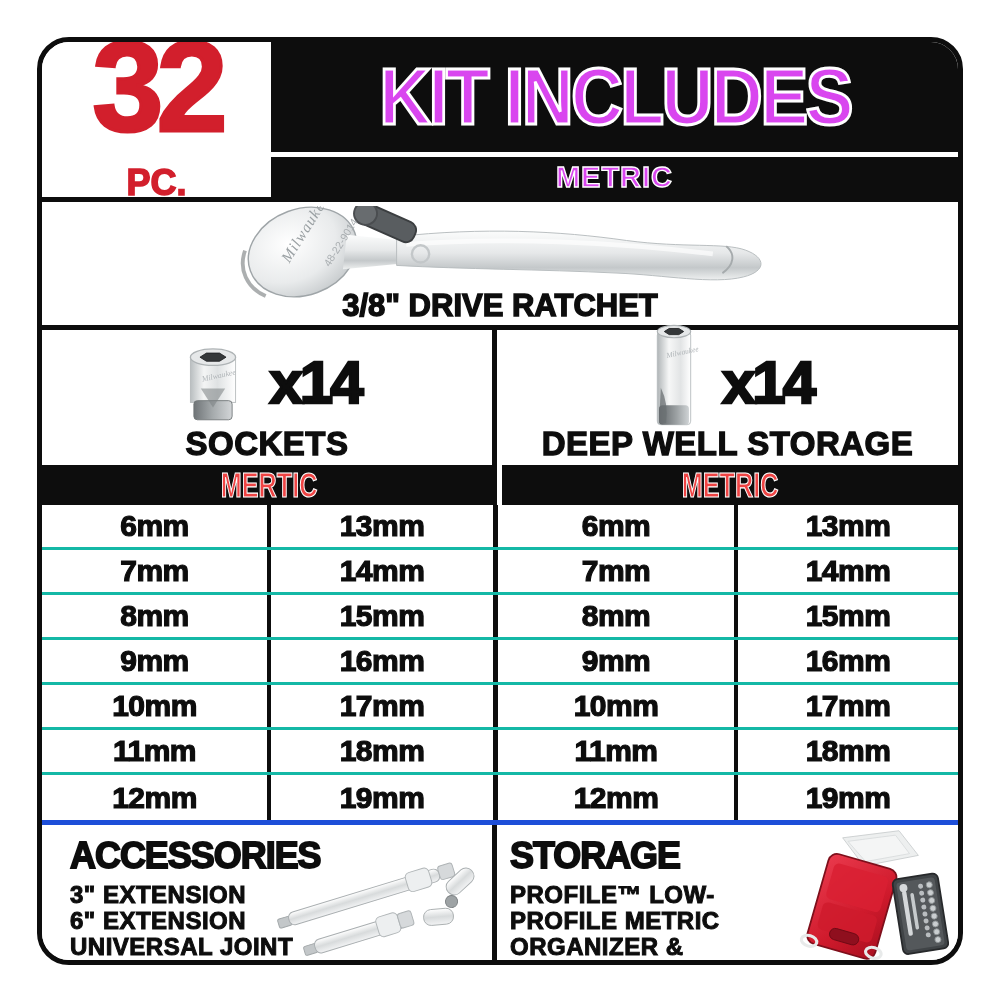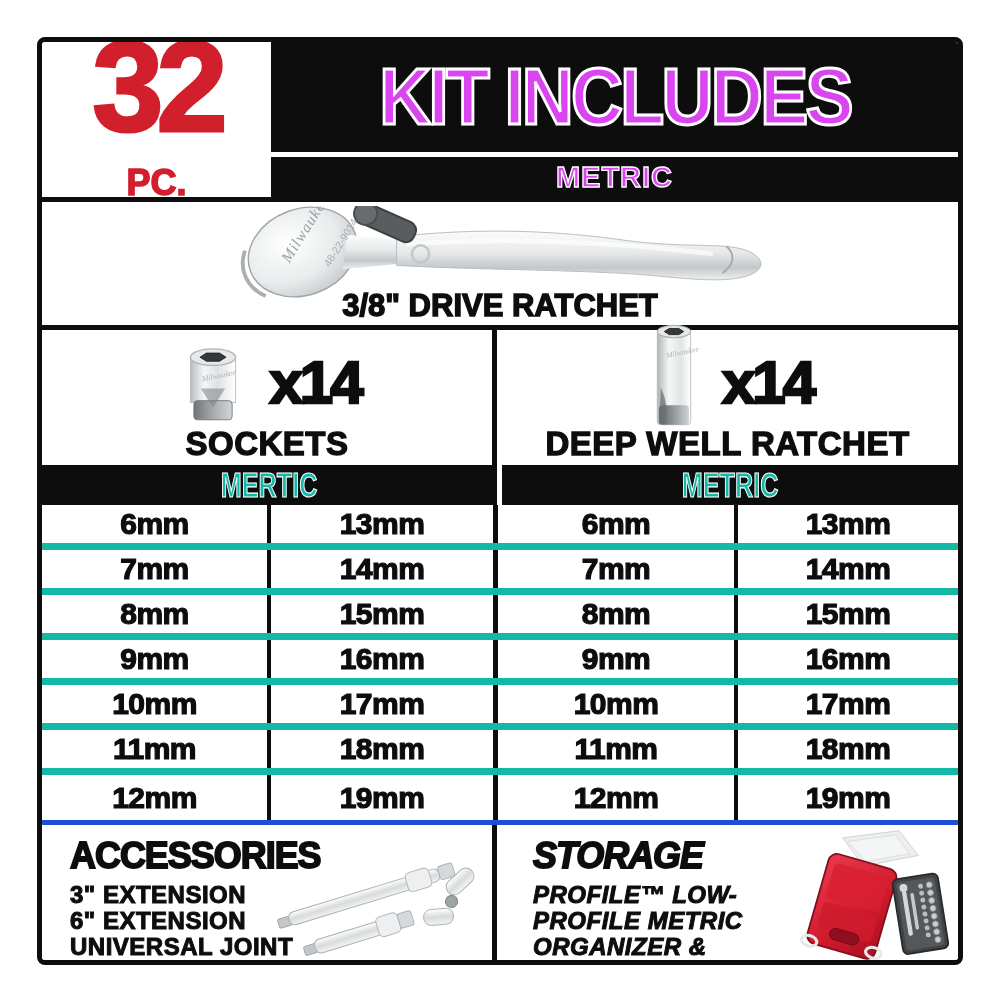--- a/index.html
+++ b/index.html
@@ -6,7 +6,7 @@
   .canvas{position:relative;width:1000px;height:1000px;background:#fff;overflow:hidden;
           font-family:"Liberation Sans",sans-serif;color:#0d0d0d;}
   .frame{position:absolute;left:37px;top:37px;width:926px;height:928px;box-sizing:border-box;
-         border:5px solid #0d0d0d;border-radius:8px;overflow:hidden;background:#fff;
+         border:5px solid #0d0d0d;border-radius:32px;overflow:hidden;background:#fff;
          display:flex;flex-direction:column;}
   
   .hdr-row{height:155px;display:flex;flex:none;}

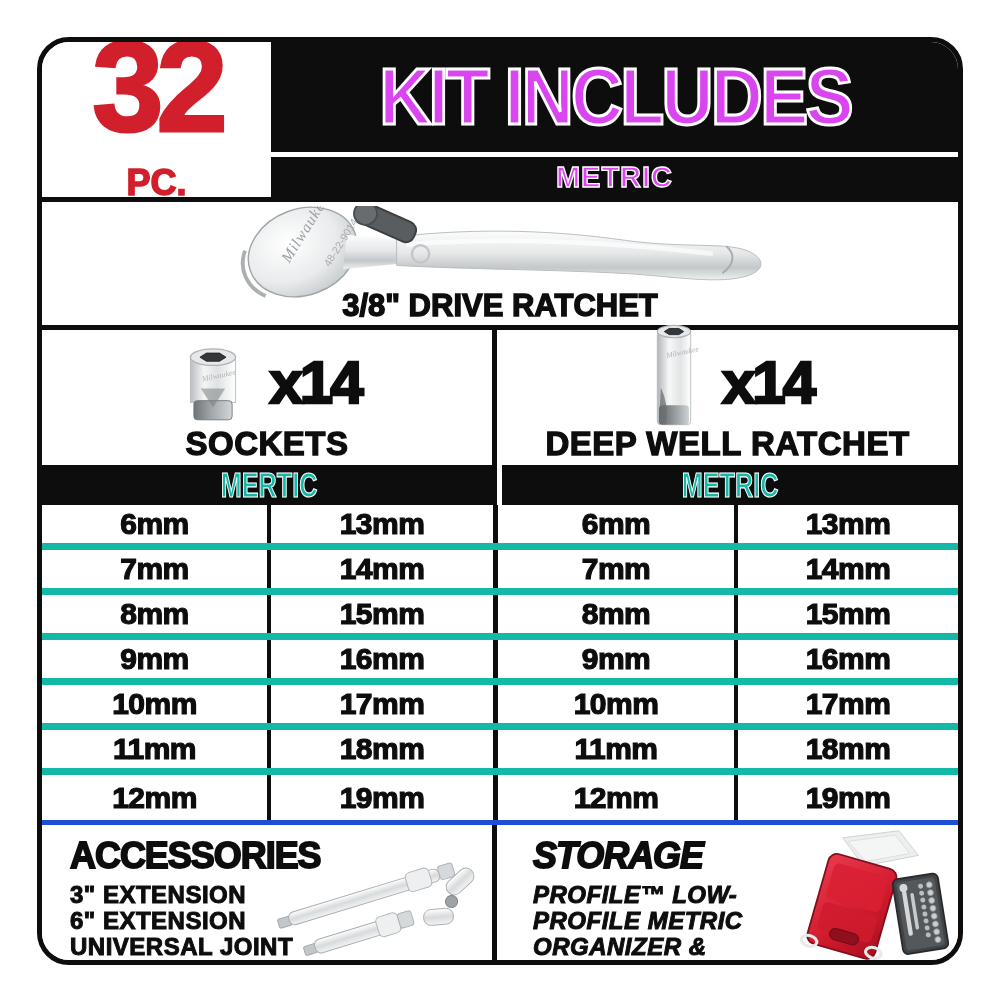--- a/index.html
+++ b/index.html
@@ -180,7 +180,7 @@
           <text transform="rotate(-12 28 42)" x="28" y="42" font-family="Liberation Serif, serif" font-style="italic" font-size="8.5" fill="#b0b5b8">Milwaukee</text>
         </svg>
         <span class="qty">x14</span>
-        <div class="sock-caption">DEEP WELL RATCHET</div>
+        <div class="sock-caption">DEEP WELL STORAGE</div>
       </div>
     </div>
 

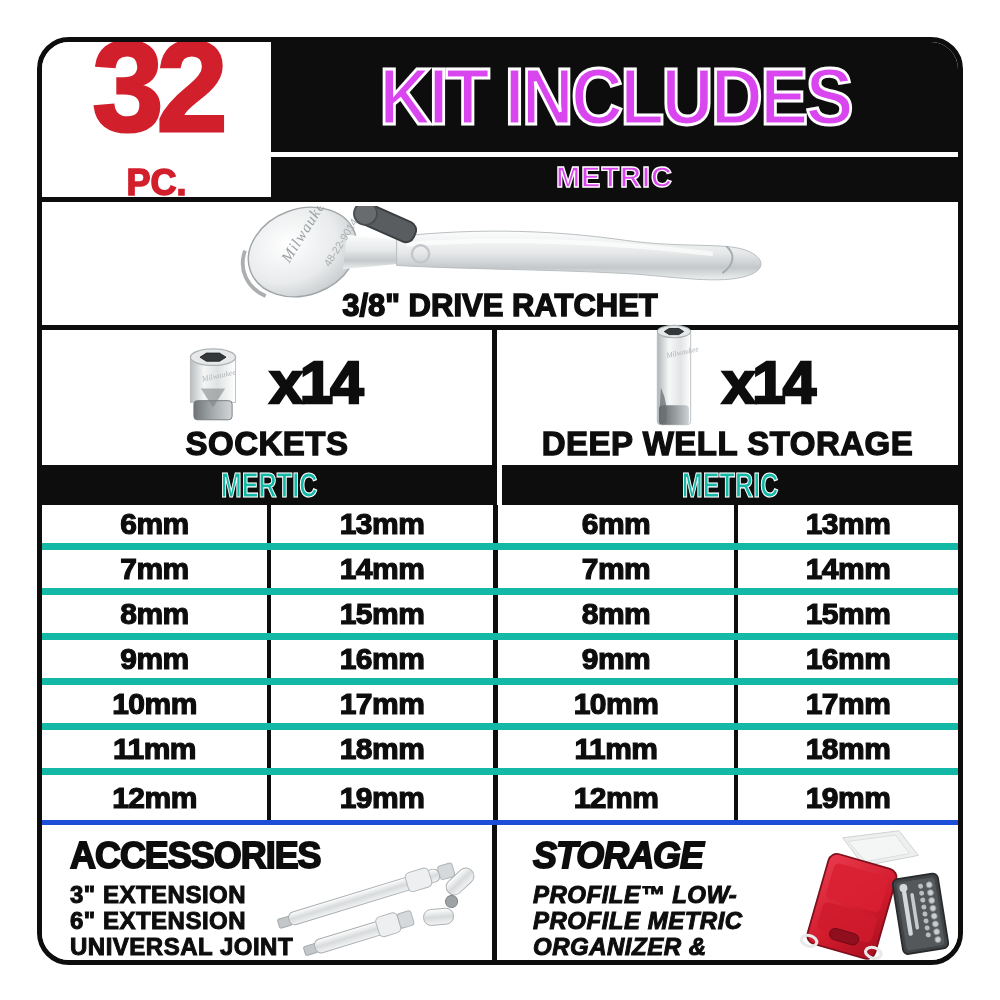--- a/index.html
+++ b/index.html
@@ -45,7 +45,7 @@
   .deep-svg{width:64px;height:116px;margin-top:-8px;}
   
   .bars-row{height:40px;flex:none;display:flex;background:#fff;}
-  .bar{width:455px;flex:none;background:#0d0d0d;color:#14b8a6;display:flex;align-items:center;
+  .bar{width:455px;flex:none;background:#0d0d0d;color:#ef4444;display:flex;align-items:center;
        justify-content:center;}
   .bar-gap{width:5px;flex:none;background:#fff;}
   .bar.rbar{width:auto;flex:1;}

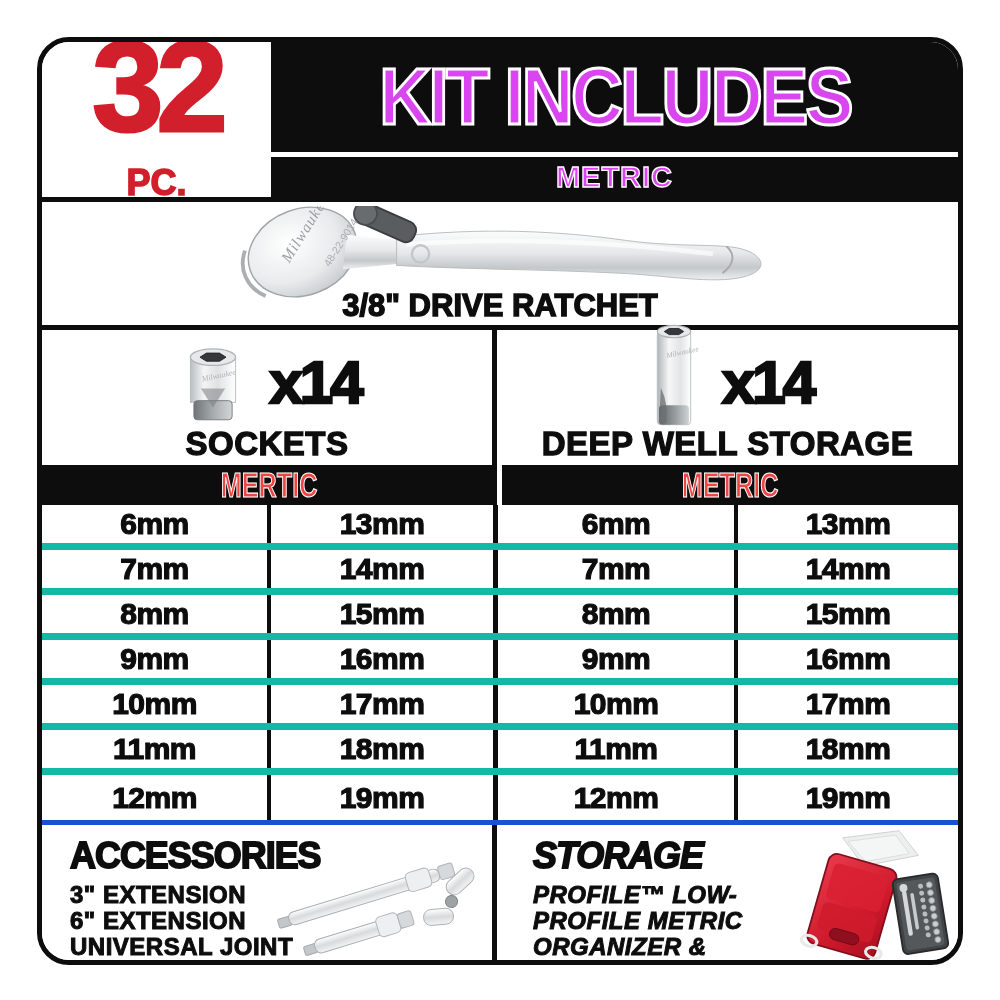--- a/index.html
+++ b/index.html
@@ -53,7 +53,7 @@
         letter-spacing:0;-webkit-text-stroke:1.2px #fff;white-space:nowrap;}
   
   .table{height:315px;flex:none;display:flex;flex-direction:column;background:#fff;}
-  .t-row{height:45px;flex:none;box-sizing:border-box;border-bottom:7px solid #14b8a6;display:flex;}
+  .t-row{height:45px;flex:none;box-sizing:border-box;border-bottom:3px solid #14b8a6;display:flex;}
   .t-row.last{border-bottom:none;}
   .t-cell{box-sizing:border-box;display:flex;align-items:center;justify-content:center;
           font-weight:700;font-size:30px;letter-spacing:-.5px;-webkit-text-stroke:1.2px currentColor;}

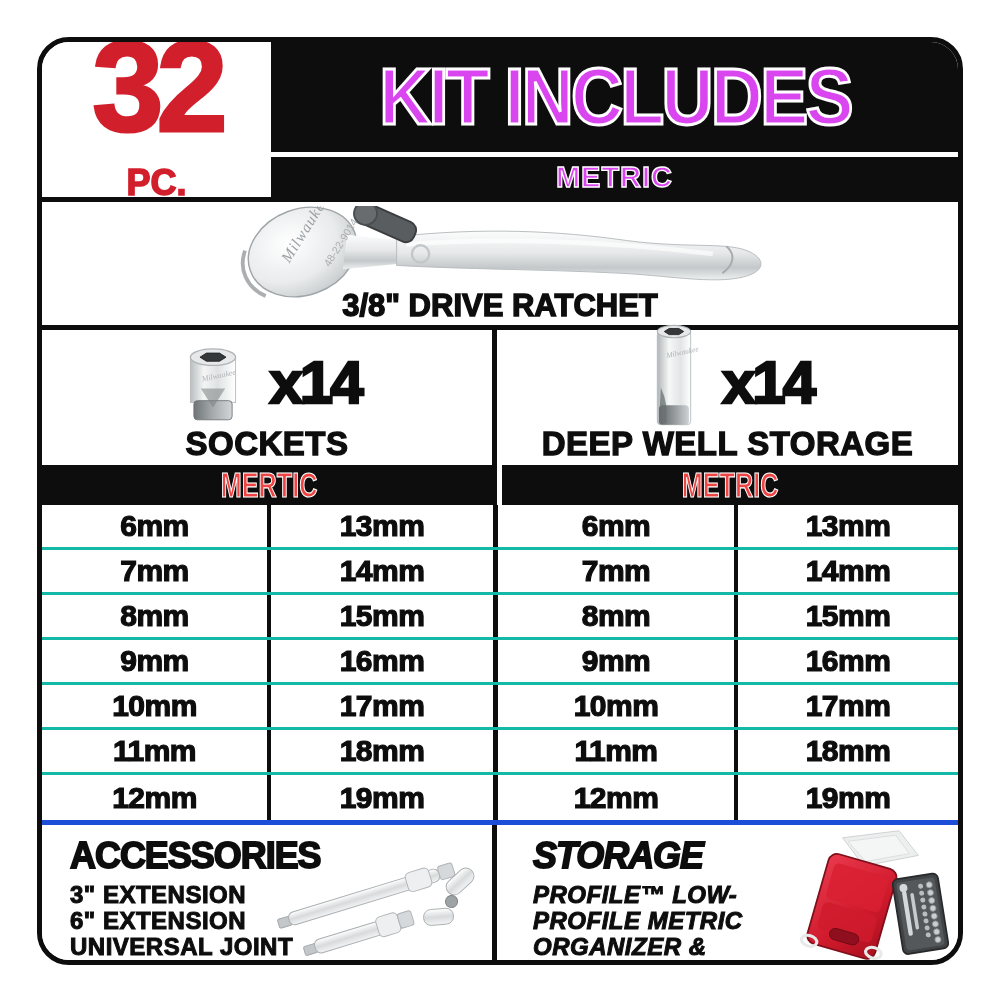--- a/index.html
+++ b/index.html
@@ -65,7 +65,7 @@
   .bottom-row{flex:1;box-sizing:border-box;border-top:5px solid #1d4ed8;display:flex;background:#fff;}
   .b-half{width:455px;flex:none;box-sizing:border-box;border-right:5px solid #0d0d0d;
           position:relative;padding:10px 0 0 28px;overflow:hidden;}
-  .b-half.rhalf{width:auto;flex:1;border-right:none;padding-left:36px;font-style:italic;}
+  .b-half.rhalf{width:auto;flex:1;border-right:none;padding-left:13px;}
   .b-title{font-weight:700;font-size:37px;letter-spacing:-1px;transform-origin:left;
            transform:scaleX(.97);-webkit-text-stroke:1.8px currentColor;margin-bottom:5px;
            white-space:nowrap;}

